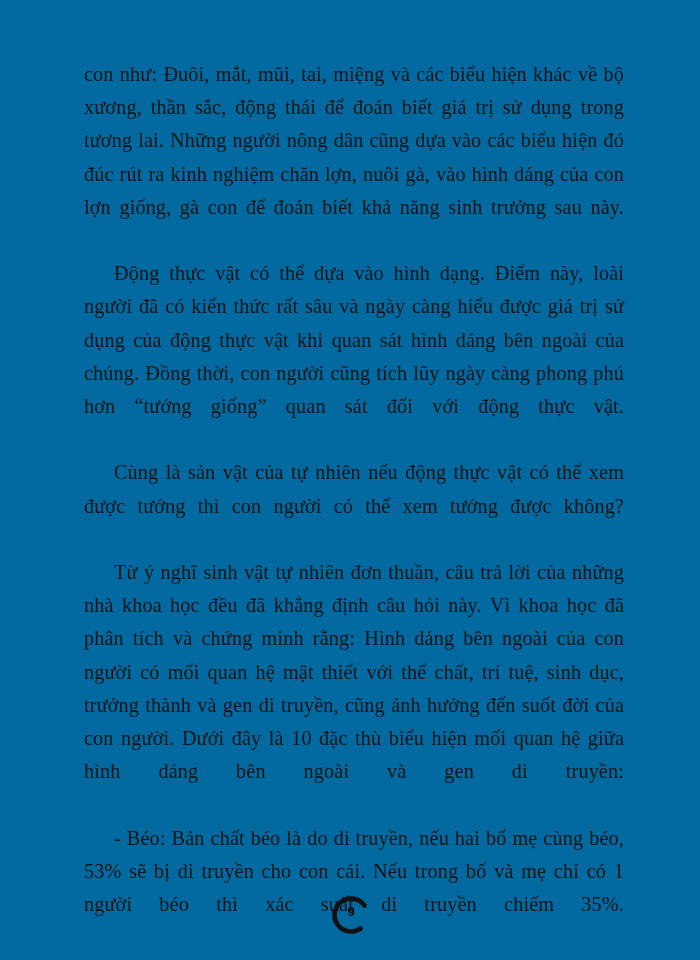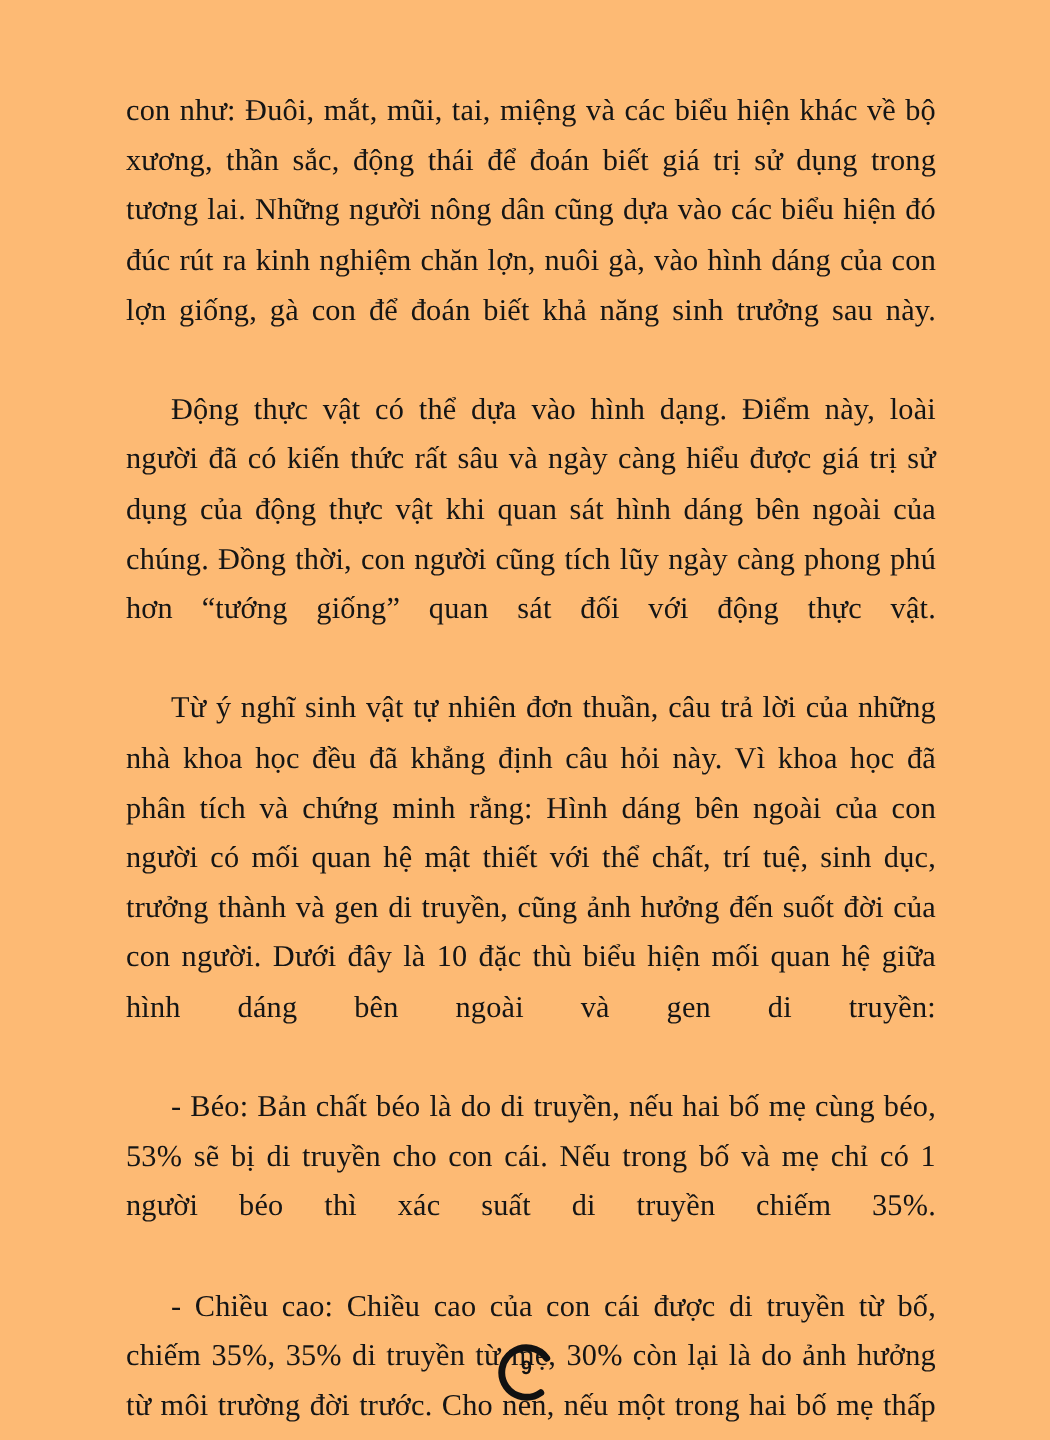--- a/index.html
+++ b/index.html
@@ -19,7 +19,7 @@
   #page {
     position: absolute;
     inset: 0;
-    background: #fdba74;
+    background: #0369a1;
   }
 
   #text-block {

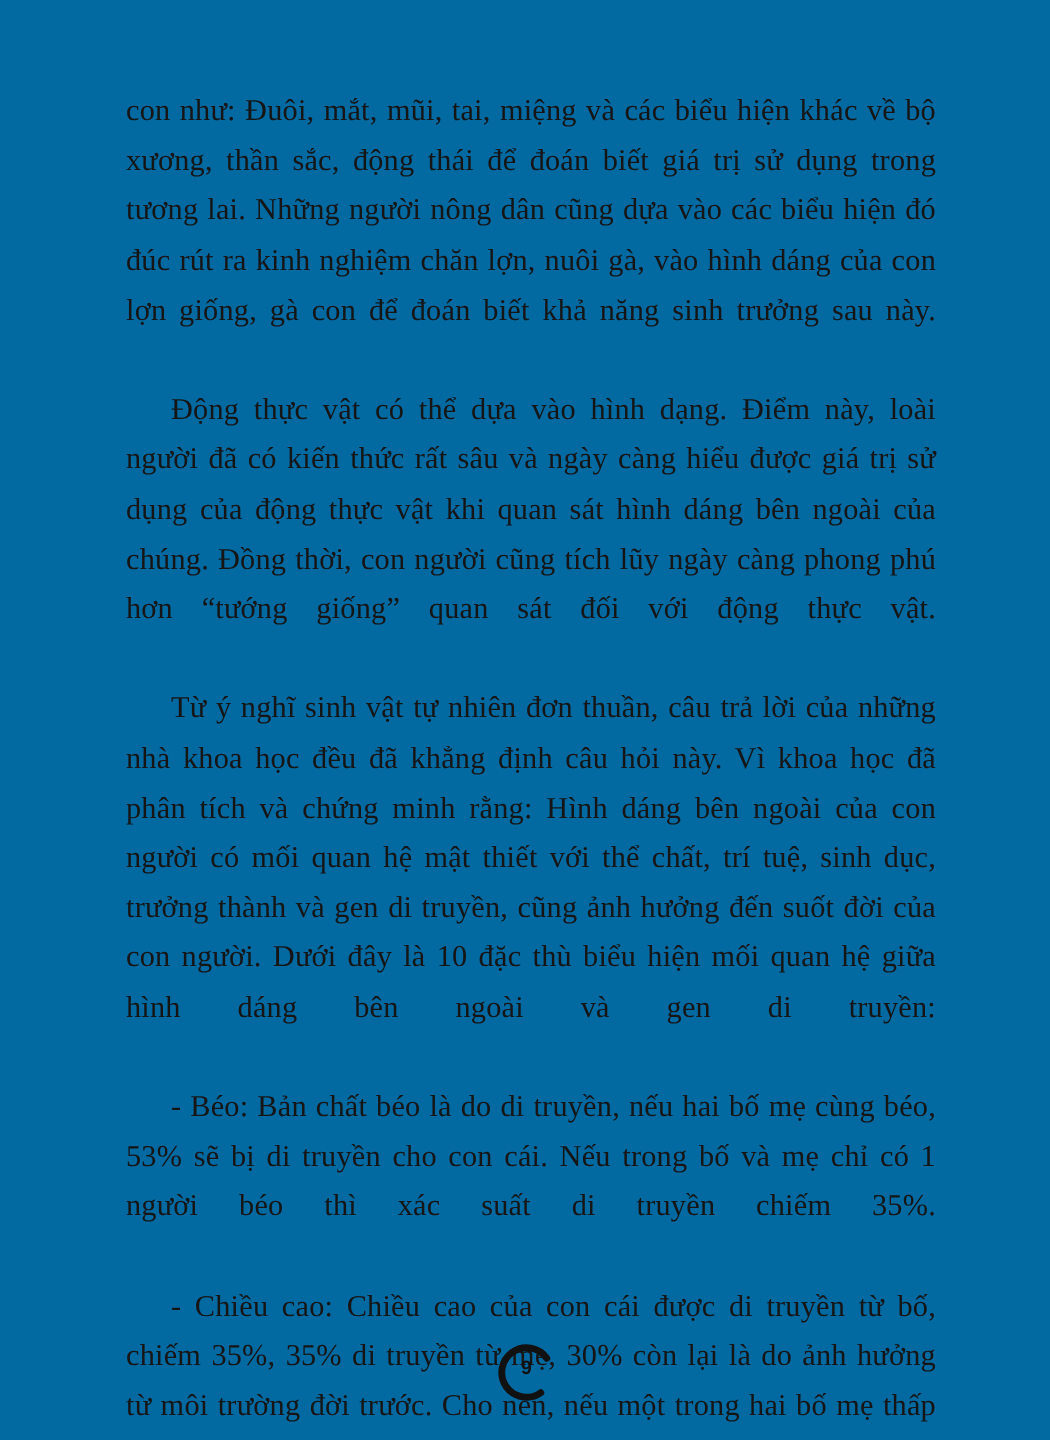--- a/index.html
+++ b/index.html
@@ -104,6 +104,7 @@
   <div id="text-block">
     <p class="para continuation">con như: Đuôi, mắt, mũi, tai, miệng và các biểu hiện khác về bộ xương, thần sắc, động thái để đoán biết giá trị sử dụng trong tương lai. Những người nông dân cũng dựa vào các biểu hiện đó đúc rút ra kinh nghiệm chăn lợn, nuôi gà, vào hình dáng của con lợn giống, gà con để đoán biết khả năng sinh trưởng sau này.</p>
     <p class="para">Động thực vật có thể dựa vào hình dạng. Điểm này, loài người đã có kiến thức rất sâu và ngày càng hiểu được giá trị sử dụng của động thực vật khi quan sát hình dáng bên ngoài của chúng. Đồng thời, con người cũng tích lũy ngày càng phong phú hơn “tướng giống” quan sát đối với động thực vật.</p>
+    <p class="para">Cùng là sản vật của tự nhiên nếu động thực vật có thể xem được tướng thì con người có thể xem tướng được không?</p>
     <p class="para">Từ ý nghĩ sinh vật tự nhiên đơn thuần, câu trả lời của những nhà khoa học đều đã khẳng định câu hỏi này. Vì khoa học đã phân tích và chứng minh rằng: Hình dáng bên ngoài của con người có mối quan hệ mật thiết với thể chất, trí tuệ, sinh dục, trưởng thành và gen di truyền, cũng ảnh hưởng đến suốt đời của con người. Dưới đây là 10 đặc thù biểu hiện mối quan hệ giữa hình dáng bên ngoài và gen di truyền:</p>
     <p class="para listitem">- Béo: Bản chất béo là do di truyền, nếu hai bố mẹ cùng béo, 53% sẽ bị di truyền cho con cái. Nếu trong bố và mẹ chỉ có 1 người béo thì xác suất di truyền chiếm 35%.</p>
     <p class="para listitem">- Chiều cao: Chiều cao của con cái được di truyền từ bố, chiếm 35%, 35% di truyền từ mẹ, 30% còn lại là do ảnh hưởng từ môi trường đời trước. Cho nên, nếu một trong hai bố mẹ thấp thì người con cũng thấp.</p>

